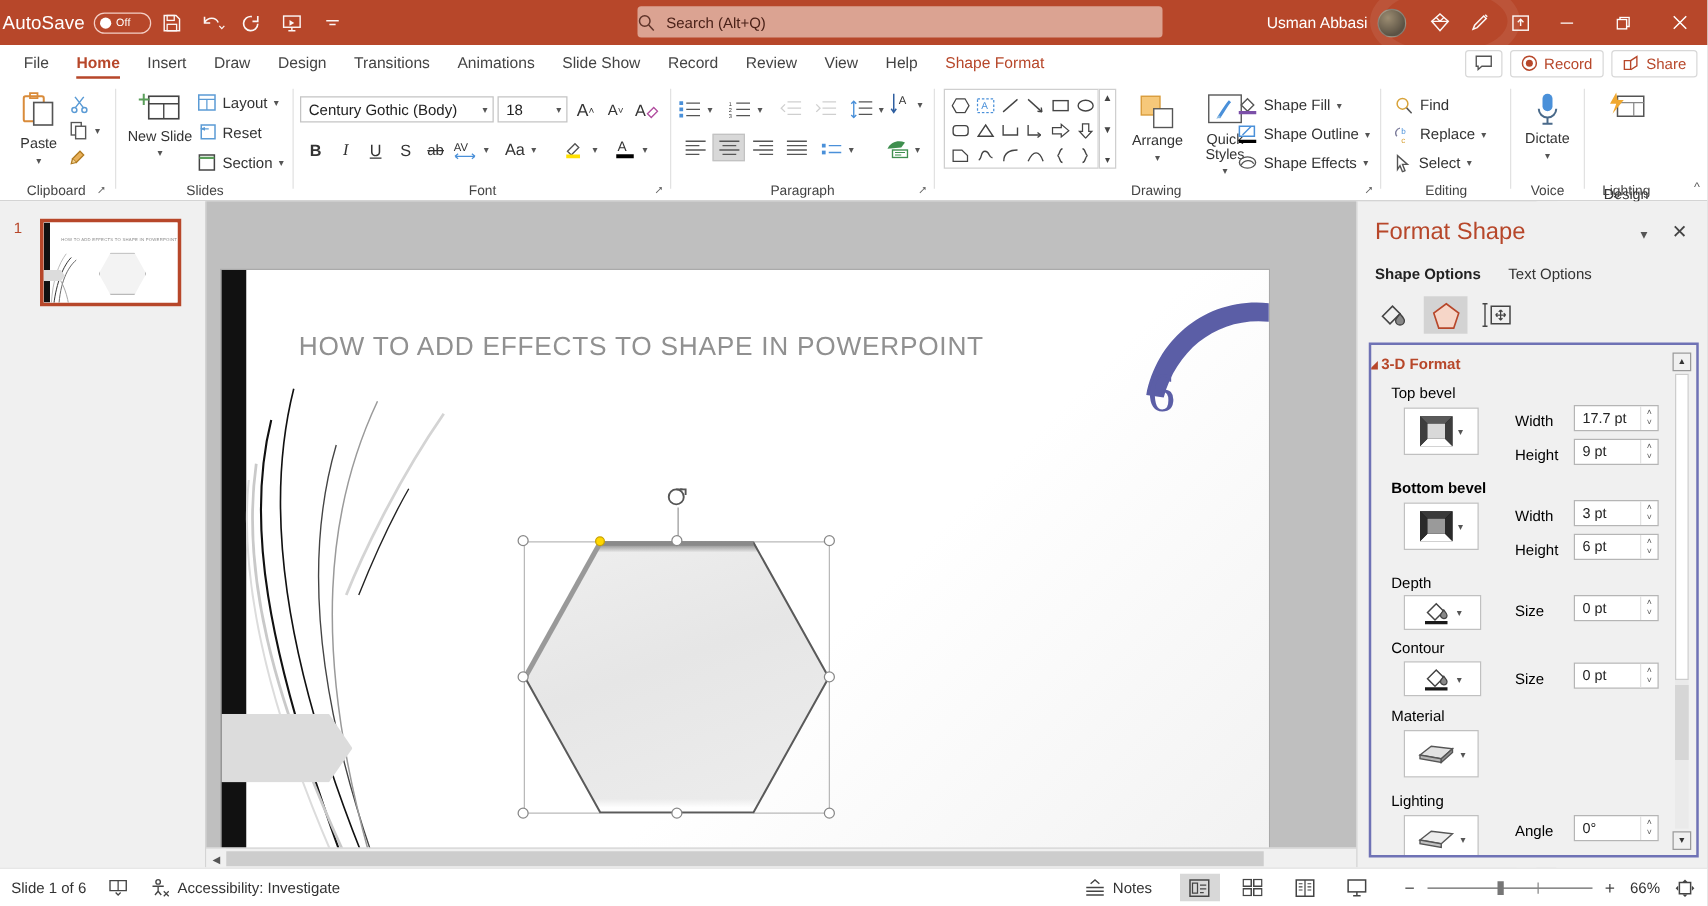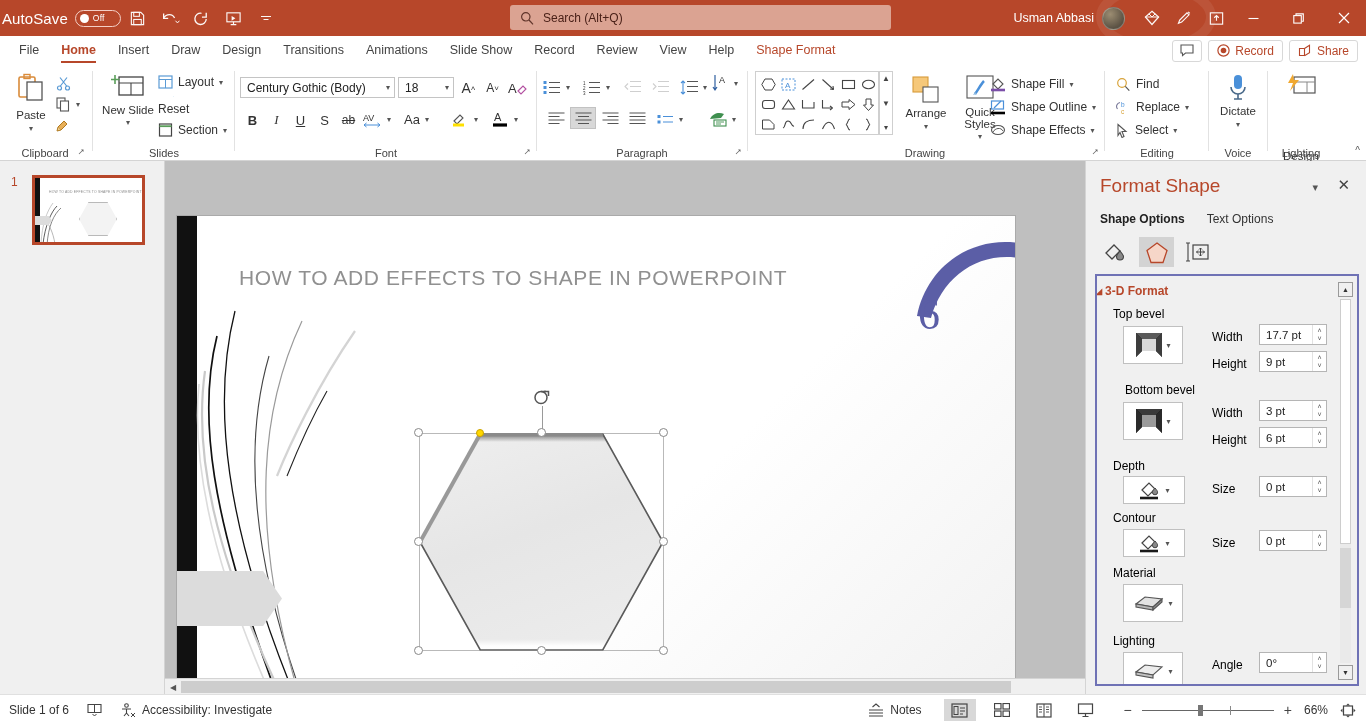--- a/index.html
+++ b/index.html
@@ -34,9 +34,9 @@
     pointer-events:none; width:1366px;
   }
   .tb-search {
-    position:absolute; left:510px; top:5px; width:381px; height:25px;
+    position:absolute; left:510px; top:5px; width:420px; height:25px;
     background:#dba392; border-radius:3px; display:flex; align-items:center;
-    padding-left:10px; color:#4a2118; font-size:12px;
+    color:#4a2118; font-size:12px;
   }
   .tb-search .q { margin-right:9px; opacity:.85; display:flex; }
   .tb-right { position:absolute; right:0; top:0; height:36px; display:flex; align-items:center; }

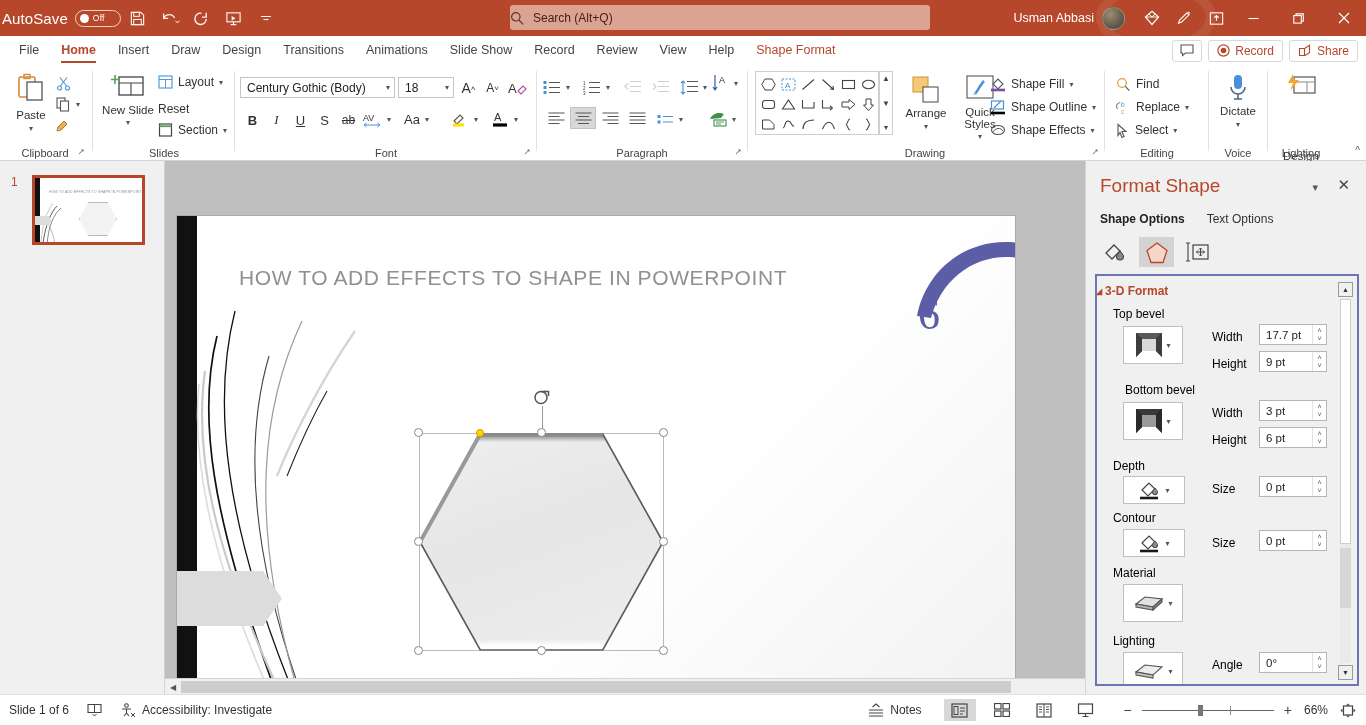--- a/index.html
+++ b/index.html
@@ -484,7 +484,7 @@
         <span>Layout</span>
         <span class="chev">▾</span>
       </div>
-      <div class="smallrow" style="left:62px; top:31px;flex-direction:column;">
+      <div class="smallrow" style="left:62px; top:31px;">
         <svg width="15" height="14" viewBox="0 0 15 14">
             <rect x="3" y="1" width="11" height="11" fill="none" stroke="#5b9bd5" stroke-width="1.2"></rect>
             <path d="M6 5.5L2 4l4-1.5z" fill="#5b9bd5"></path>

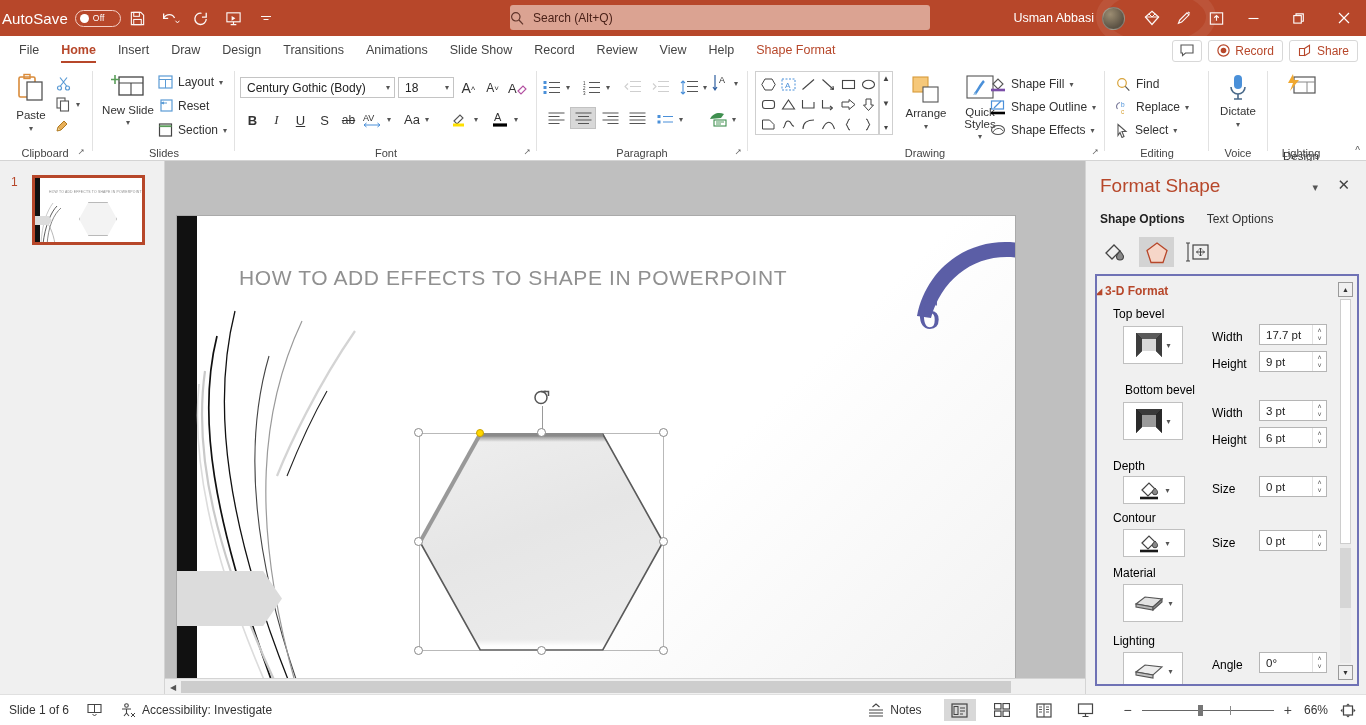--- a/index.html
+++ b/index.html
@@ -1007,7 +1007,7 @@
           </span>
       </div>
 
-      <div class="flabel" style="left:28px; top:107px;">Bottom bevel</div>
+      <div class="flabel" style="left:16px; top:107px;font-weight:bold;">Bottom bevel</div>
       <div class="fthumb" style="left:26px; top:126px;">
         <svg width="28" height="26" viewBox="0 0 28 26">
           <rect x="1" y="1" width="26" height="24" fill="#0d0d0d"></rect>

